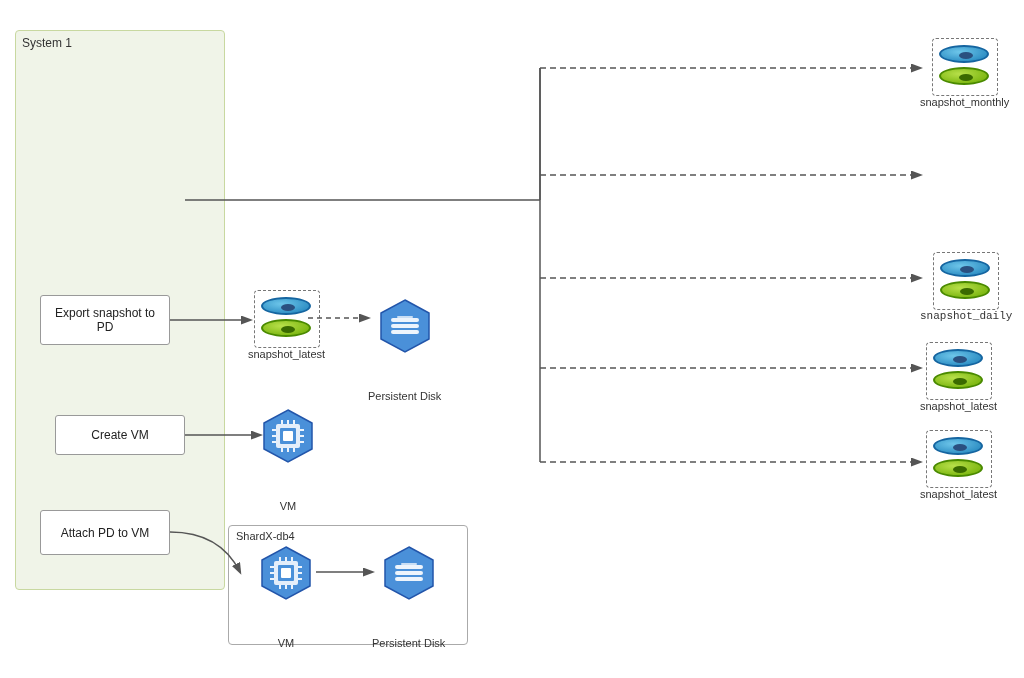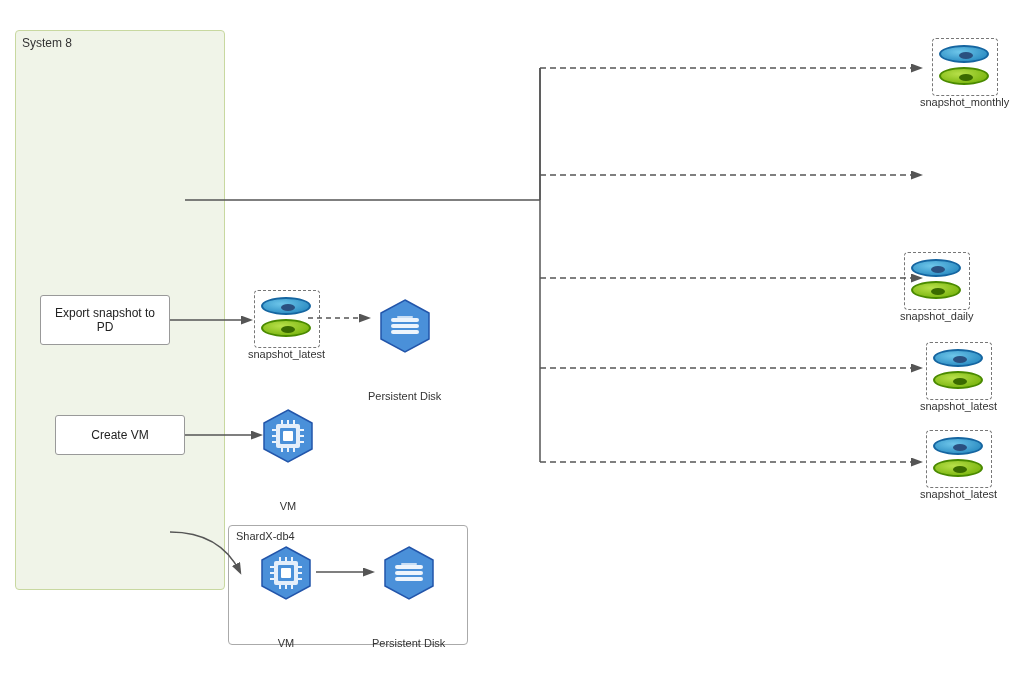--- a/index.html
+++ b/index.html
@@ -171,7 +171,7 @@
 <div id="diagram">
 
   <div class="system-box"></div>
-  <div class="system-label">System 8</div>
+  <div class="system-label">System 1</div>
 
   <div class="proc-box" style="left:40px; top:295px; width:130px; height:50px;">
     <span>Export snapshot to<br>PD</span>

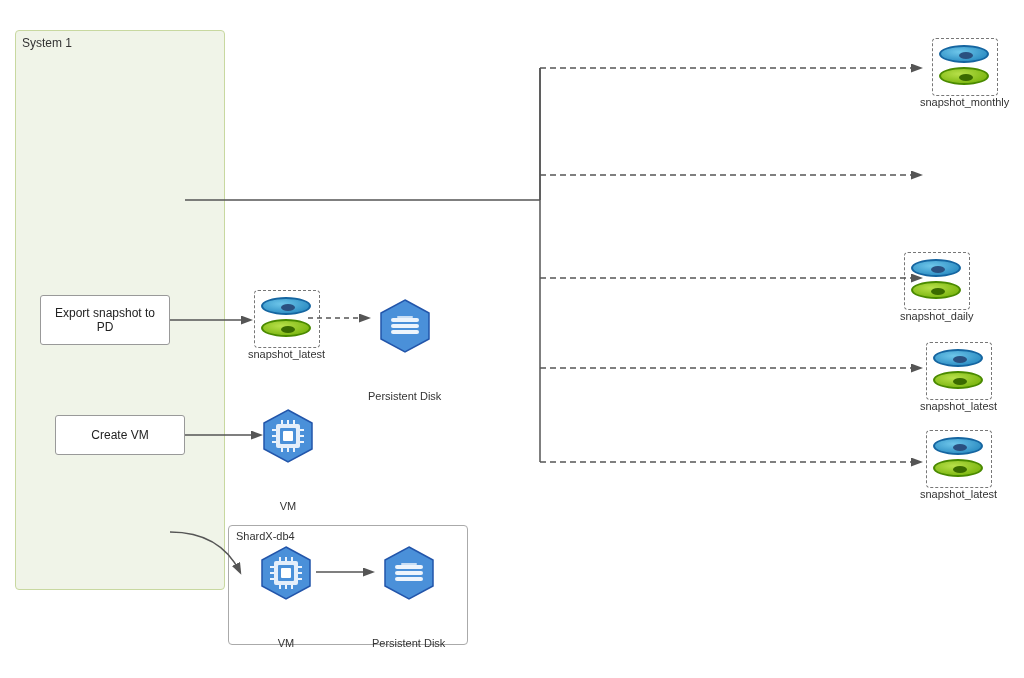--- a/index.html
+++ b/index.html
@@ -290,7 +290,7 @@
   </div>
 
 
-  <div class="snapshot-icon" style="left:900px; top:252px;">
+  <div class="snapshot-icon" style="left:920px; top:252px;font-family:Liberation Mono, monospace;">
     <div class="snapshot-dashed">
       <div class="disk-stack">
         <div class="disk disk-top">

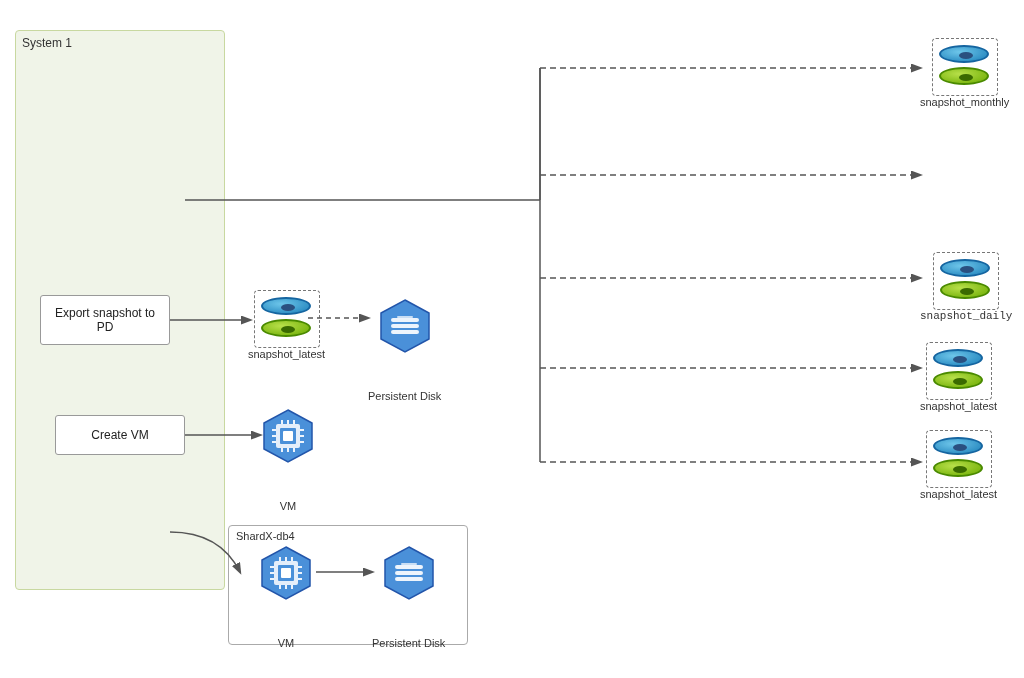--- a/index.html
+++ b/index.html
@@ -178,6 +178,9 @@
   </div>
   <div class="proc-box" style="left:55px; top:415px; width:130px; height:40px;">
     <span>Create VM</span>
+  </div>
+  <div class="proc-box" style="left:40px; top:510px; width:130px; height:45px;">
+    <span>Attach PD to VM</span>
   </div>
 
   <div class="snapshot-icon" style="left:248px; top:290px;">

